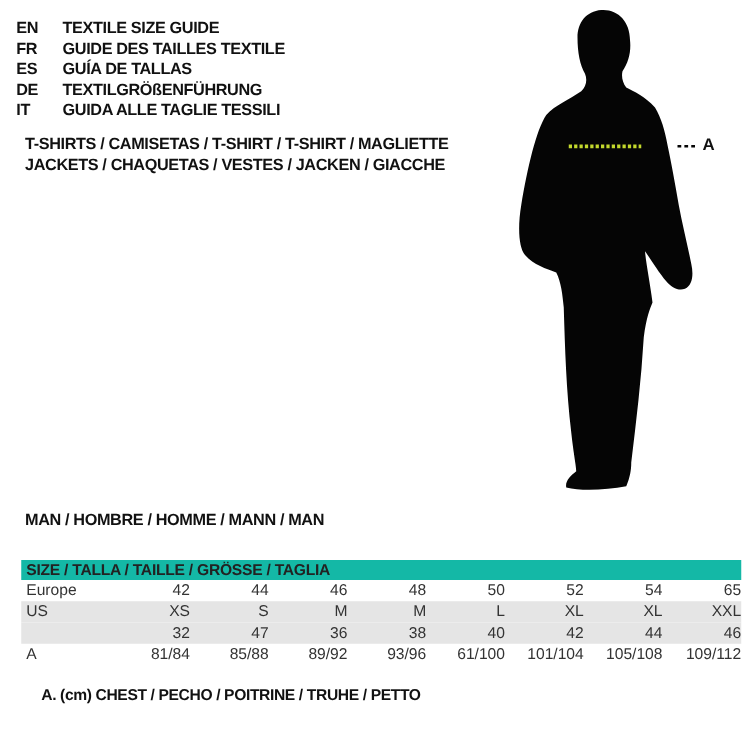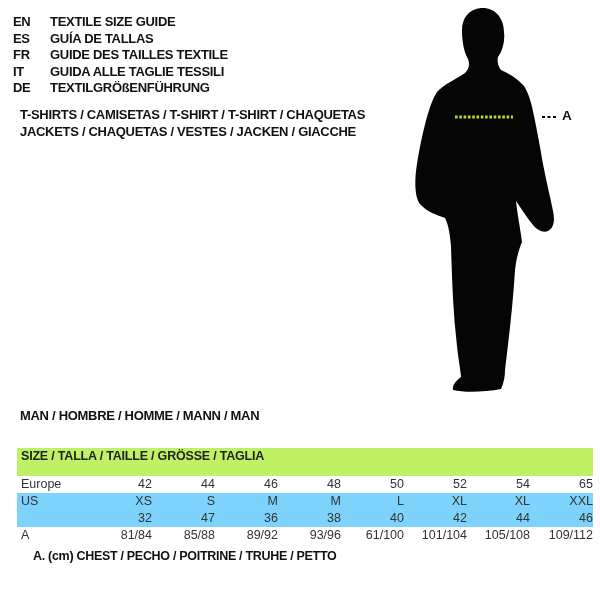--- a/index.html
+++ b/index.html
@@ -67,12 +67,12 @@
     <span class="lang-text">TEXTILE SIZE GUIDE</span>
   </div>
   <div class="lang-row">
+    <span class="lang-code">FR</span>
+    <span class="lang-text">GUIDE DES TAILLES TEXTILE</span>
+  </div>
+  <div class="lang-row">
     <span class="lang-code">ES</span>
     <span class="lang-text">GUÍA DE TALLAS</span>
-  </div>
-  <div class="lang-row">
-    <span class="lang-code">FR</span>
-    <span class="lang-text">GUIDE DES TAILLES TEXTILE</span>
   </div>
   <div class="lang-row">
     <span class="lang-code">IT</span>

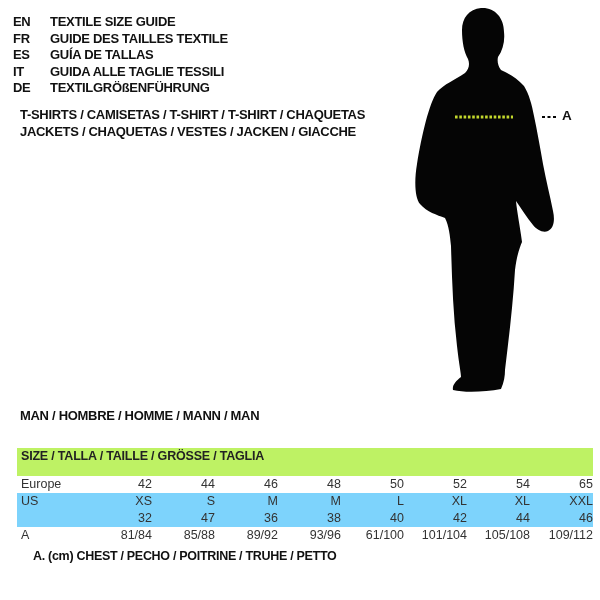--- a/index.html
+++ b/index.html
@@ -75,12 +75,12 @@
     <span class="lang-text">GUÍA DE TALLAS</span>
   </div>
   <div class="lang-row">
+    <span class="lang-code">DE</span>
+    <span class="lang-text">TEXTILGRÖßENFÜHRUNG</span>
+  </div>
+  <div class="lang-row">
     <span class="lang-code">IT</span>
     <span class="lang-text">GUIDA ALLE TAGLIE TESSILI</span>
-  </div>
-  <div class="lang-row">
-    <span class="lang-code">DE</span>
-    <span class="lang-text">TEXTILGRÖßENFÜHRUNG</span>
   </div>
 </div>
 

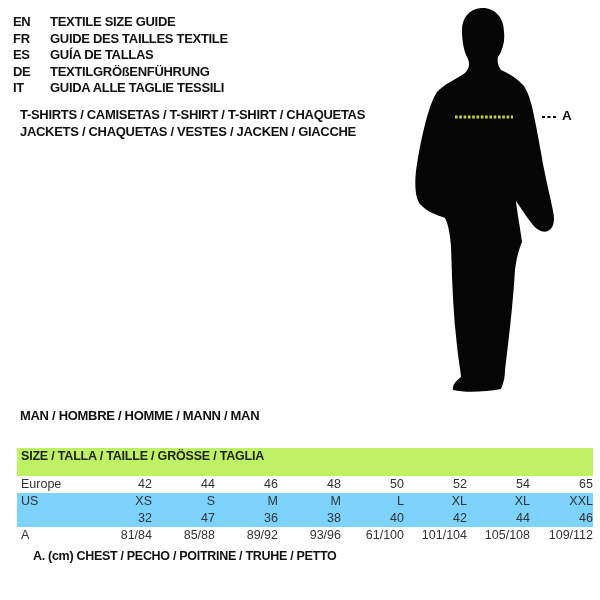--- a/index.html
+++ b/index.html
@@ -85,7 +85,7 @@
 </div>
 
 <div class="abs cats">
-  <div class="cat-line">T-SHIRTS / CAMISETAS / T-SHIRT / T-SHIRT / CHAQUETAS</div>
+  <div class="cat-line">T-SHIRTS / CAMISETAS / T-SHIRT / T-SHIRT / MAGLIETTE</div>
   <div class="cat-line">JACKETS / CHAQUETAS / VESTES / JACKEN / GIACCHE</div>
 </div>
 

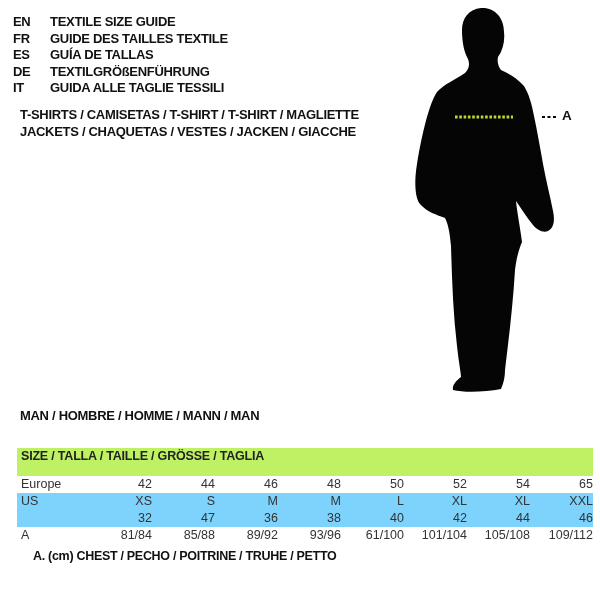--- a/index.html
+++ b/index.html
@@ -41,7 +41,7 @@
   
   .size-table { left: 17px; top: 448px; width: 576px; font-size: 12.5px; }
   .thead {
-    height: 28px; line-height: 16px; background: #bef264;
+    height: 16px; line-height: 16px; background: #14b8a6;
     font-weight: 600; letter-spacing: -0.2px; padding-left: 4px; color: #222;
   }
   .trow {

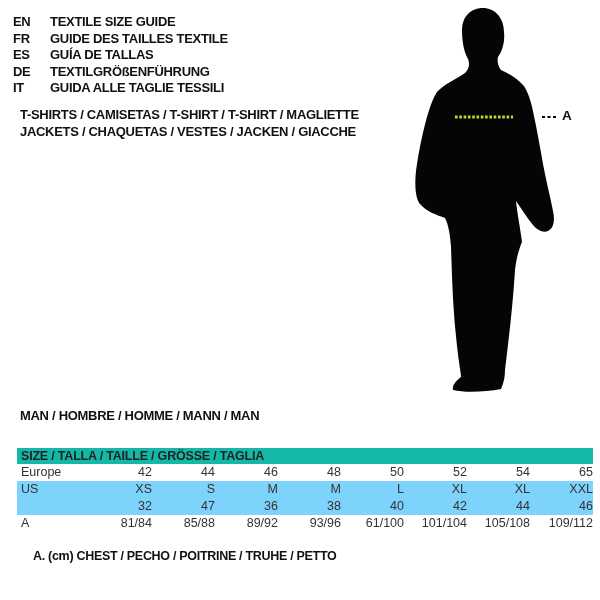--- a/index.html
+++ b/index.html
@@ -49,7 +49,7 @@
     grid-template-columns: 72px repeat(8, 1fr);
     height: 17px; line-height: 17px;
   }
-  .trow.gray { background: #7dd3fc; }
+  .trow.gray { background: #e5e5e5; }
   .tlabel { padding-left: 4px; color: #333; }
   .tcell { text-align: right; color: #333; }
 

